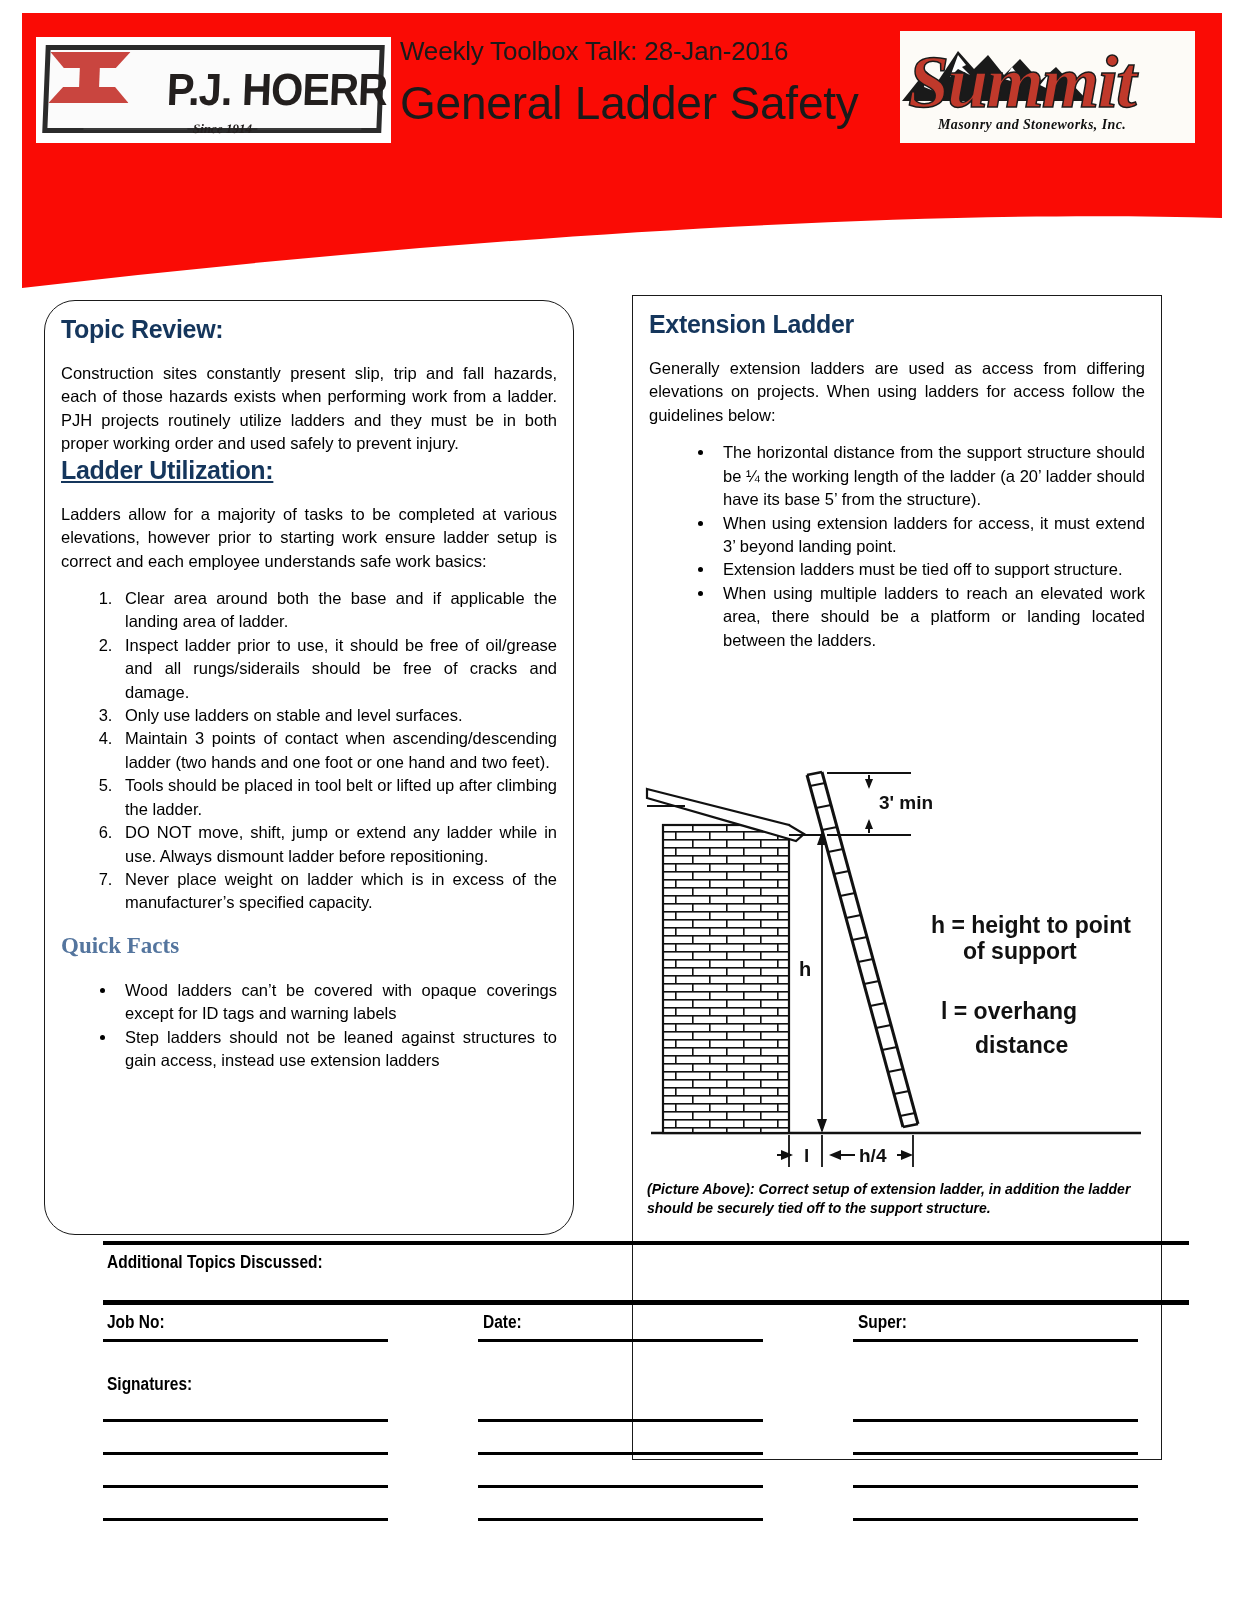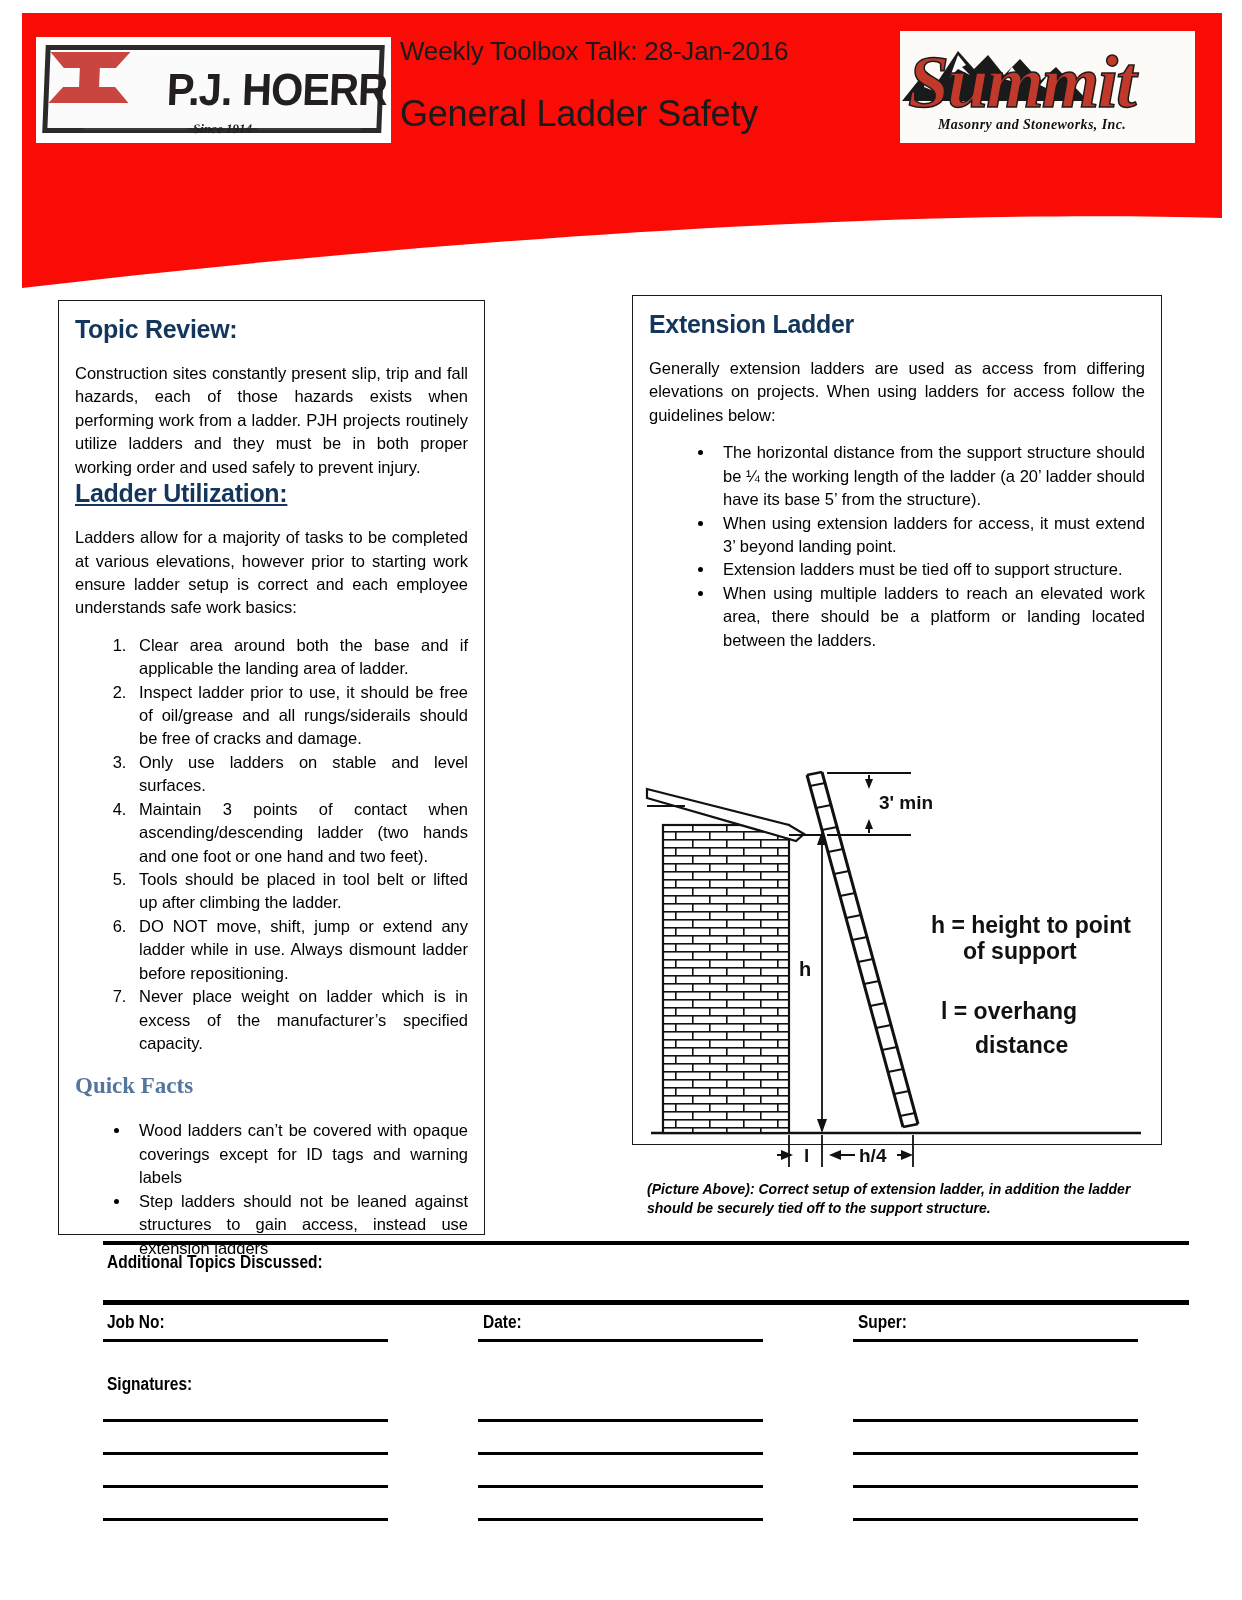--- a/index.html
+++ b/index.html
@@ -101,8 +101,8 @@
     line-height: 1.2;
   }
   #header-title {
-    margin-top: 26px;
-    font-size: 36px;
+    margin-top: 10px;
+    font-size: 46px;
     font-weight: normal;
     letter-spacing: -0.2px;
     line-height: 1.15;

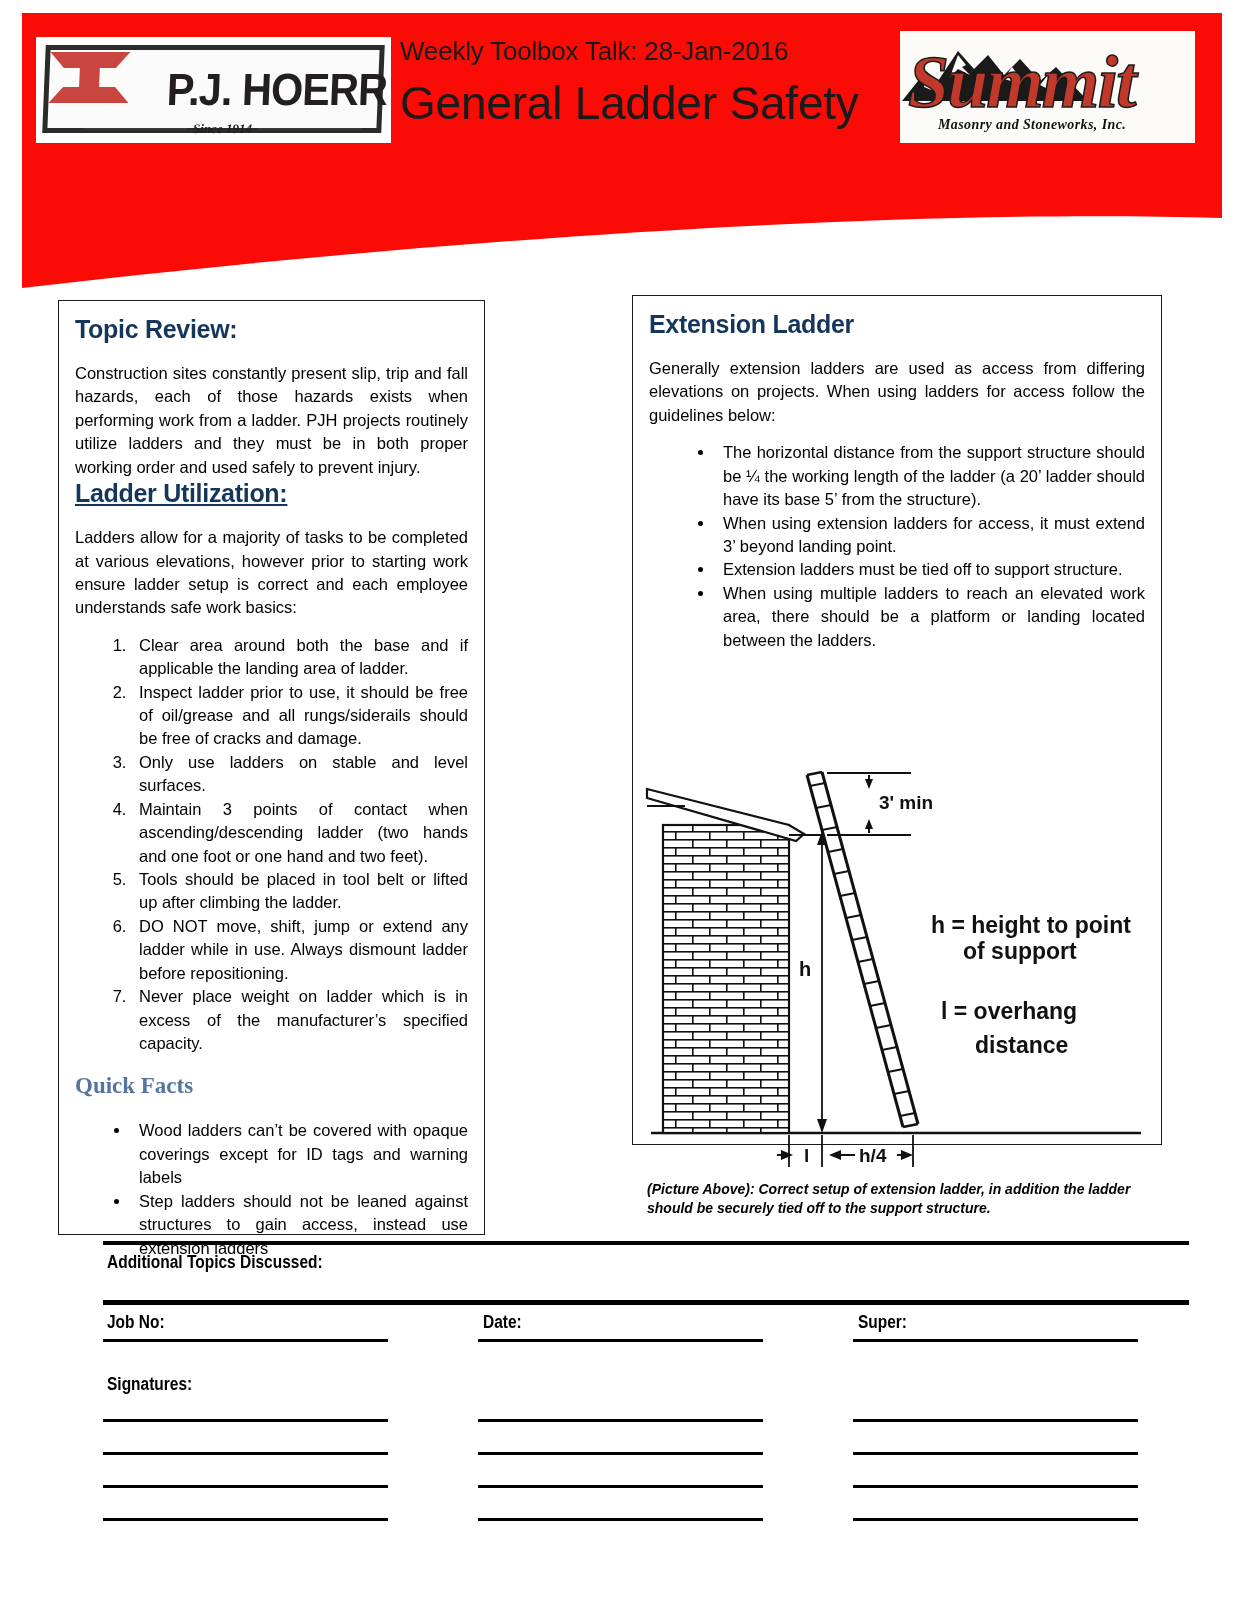--- a/index.html
+++ b/index.html
@@ -149,7 +149,7 @@
     border: 1.5px solid #1a1a1a;
     background: #ffffff;
   }
-  #left-box  { left: 58px;  top: 300px; width: 427px; height: 935px; }
+  #left-box  { left: 44px;  top: 300px; width: 530px; height: 935px; border-radius: 31px; }
   #right-box { left: 632px; top: 295px; width: 530px; height: 850px; }
 
   .box-pad { padding: 14px 16px 0 16px; }

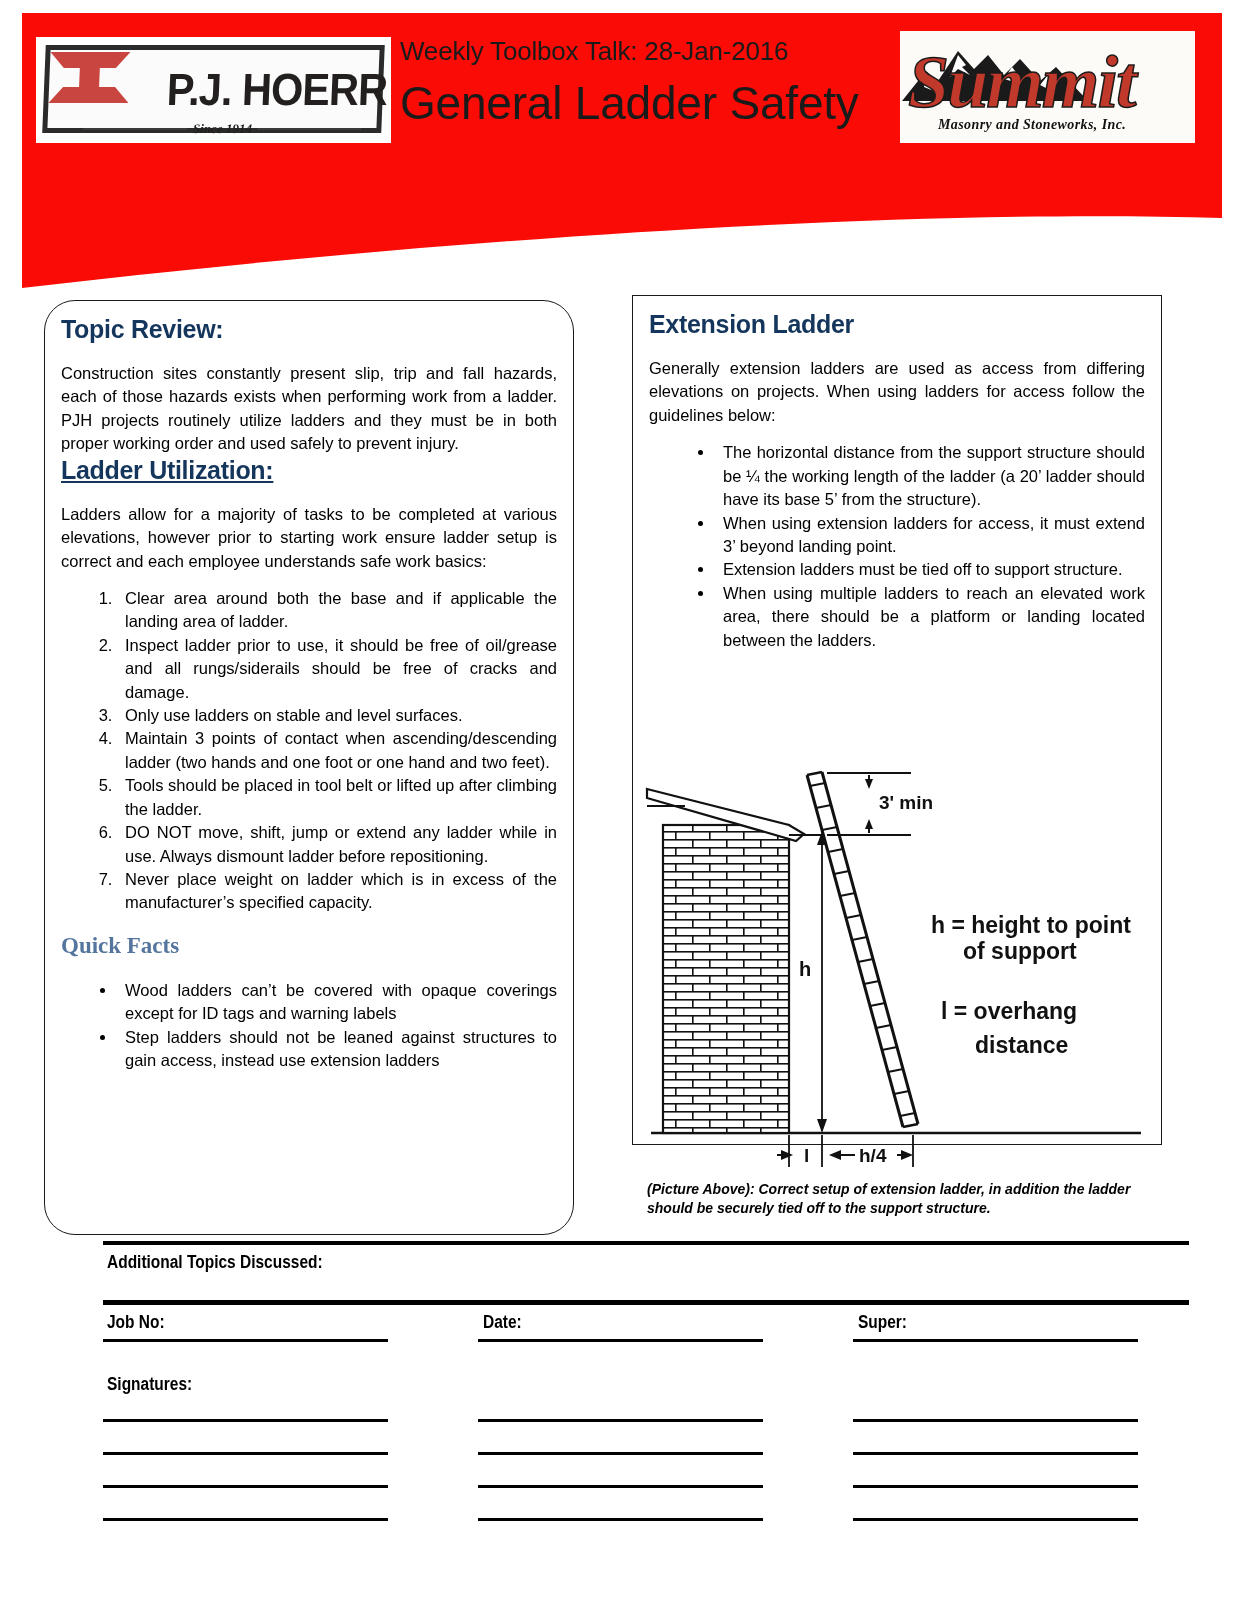--- a/index.html
+++ b/index.html
@@ -150,7 +150,7 @@
     background: #ffffff;
   }
   #left-box  { left: 44px;  top: 300px; width: 530px; height: 935px; border-radius: 31px; }
-  #right-box { left: 632px; top: 295px; width: 530px; height: 850px; }
+  #right-box { left: 632px; top: 295px; width: 530px; height: 1165px; }
 
   .box-pad { padding: 14px 16px 0 16px; }
 

